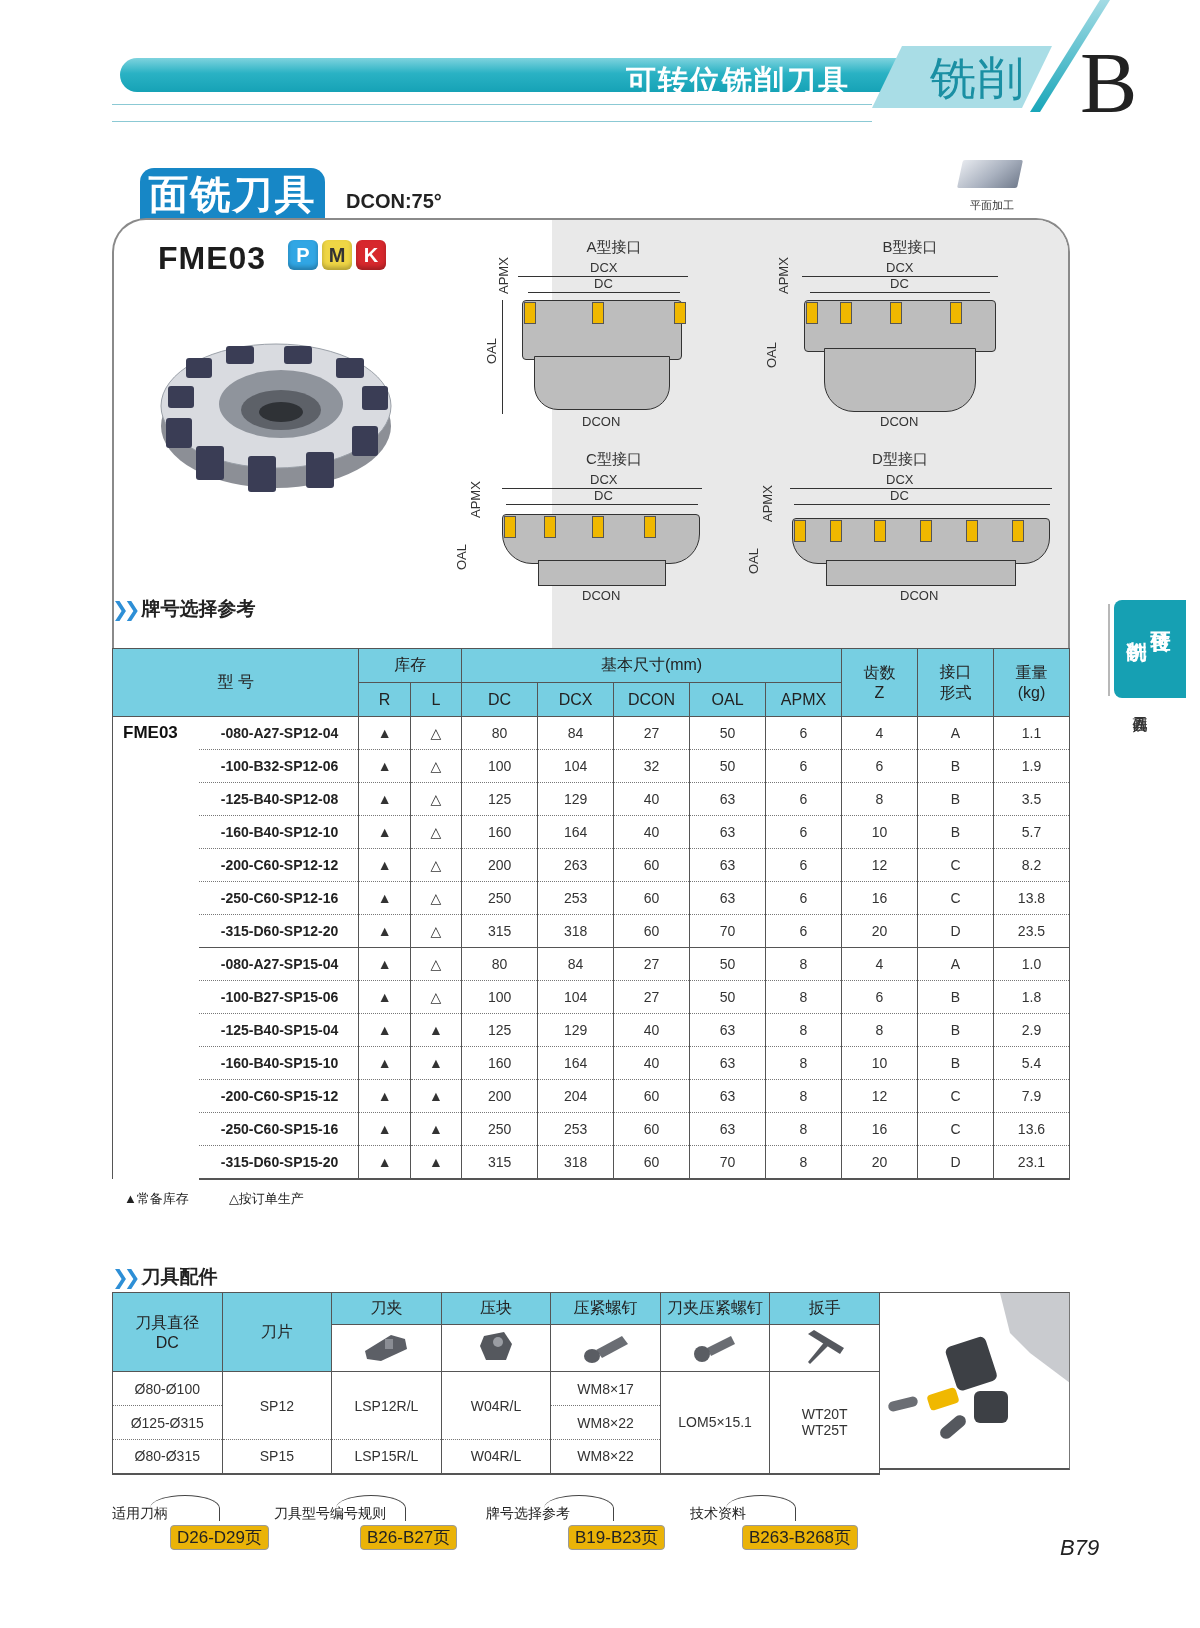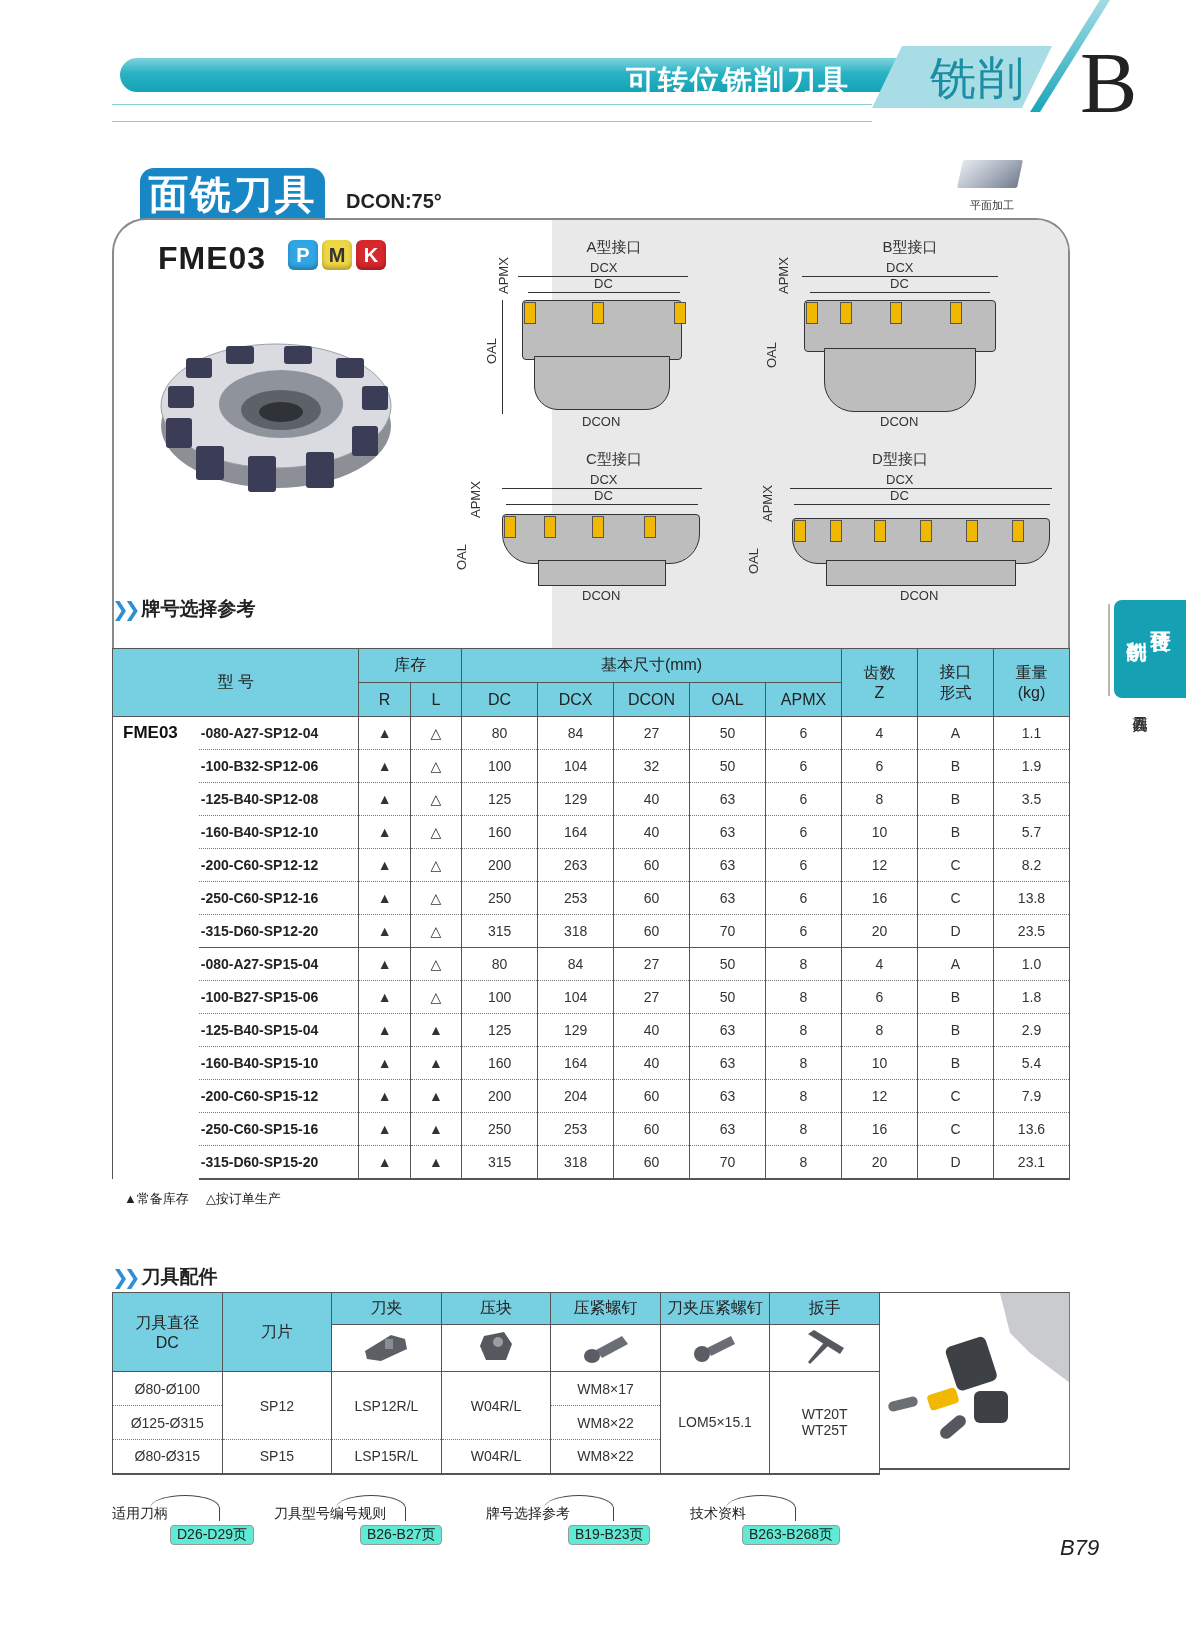--- a/index.html
+++ b/index.html
@@ -62,7 +62,7 @@
   .spec-table th { background: #77cfe2; color: #222; font-weight: normal; border: 1px solid #555; font-size: 16px; height: 34px; }
   .spec-table td { height: 33px; text-align: center; font-size: 14px; color: #333; border-left: 1px solid #555; border-right: 1px solid #555; border-bottom: 1px dotted #777; }
   .spec-table td.prefix { border-right: none; border-bottom: none; font-weight: bold; font-size: 17px; color: #111; text-align: left; padding-left: 10px; width: 84px; }
-  .spec-table td.code { border-left: none; text-align: left; font-weight: bold; font-size: 14px; color: #222; padding-left: 2px; width: 156px; }
+  .spec-table td.code { border-left: none; text-align: center; font-weight: bold; font-size: 14px; color: #222; padding-left: 2px; width: 156px; }
   .spec-table tr.group-end td { border-bottom: 1.5px solid #555; }
   .spec-table tr.last td { border-bottom: 2px solid #555; }
   .tri-f { font-size: 14px; color: #111; }

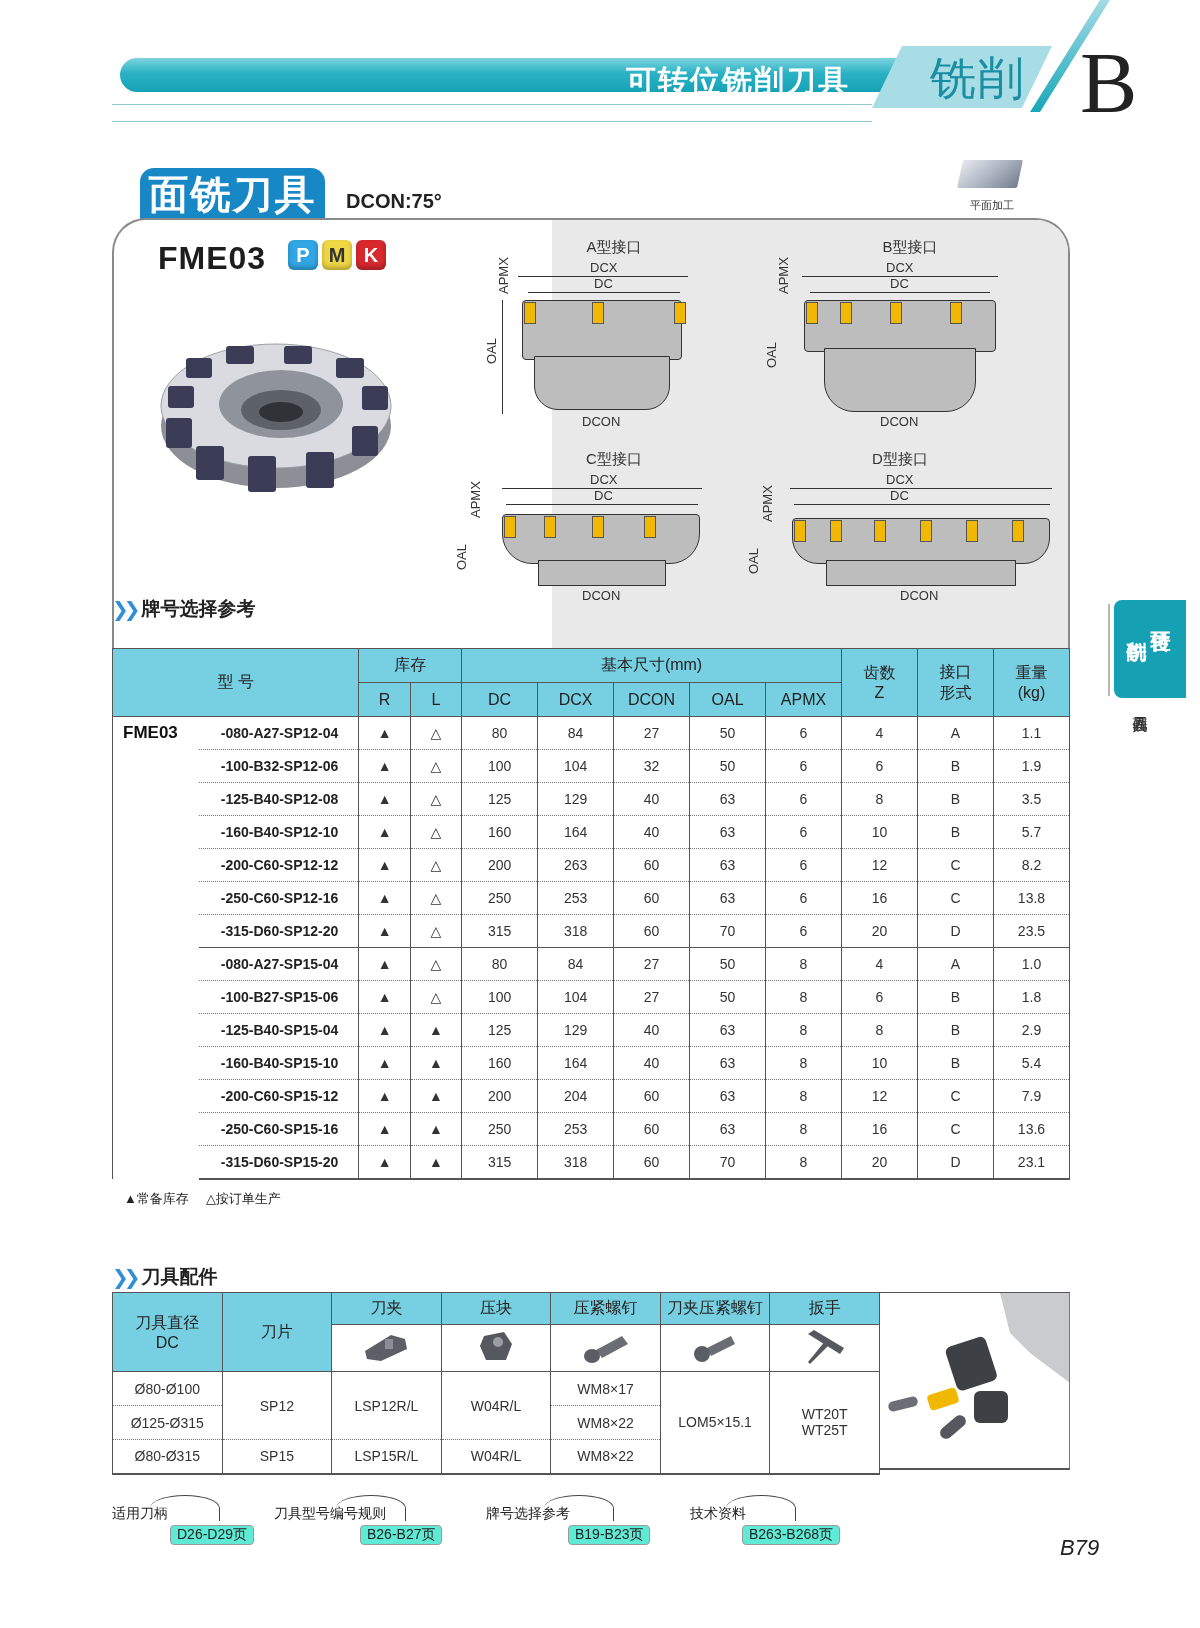--- a/index.html
+++ b/index.html
@@ -68,7 +68,7 @@
   .tri-f { font-size: 14px; color: #111; }
   .tri-o { font-size: 14px; color: #888; }
 
-  .legend { position: absolute; left: 124px; top: 1190px; font-size: 13px; color: #222; display: flex; gap: 17px; }
+  .legend { position: absolute; left: 124px; top: 1190px; font-size: 13px; color: #222; display: flex; gap: 40px; }
 
   
   .side-tab { position: absolute; left: 1114px; top: 600px; width: 72px; height: 98px; background: #16a0b3;

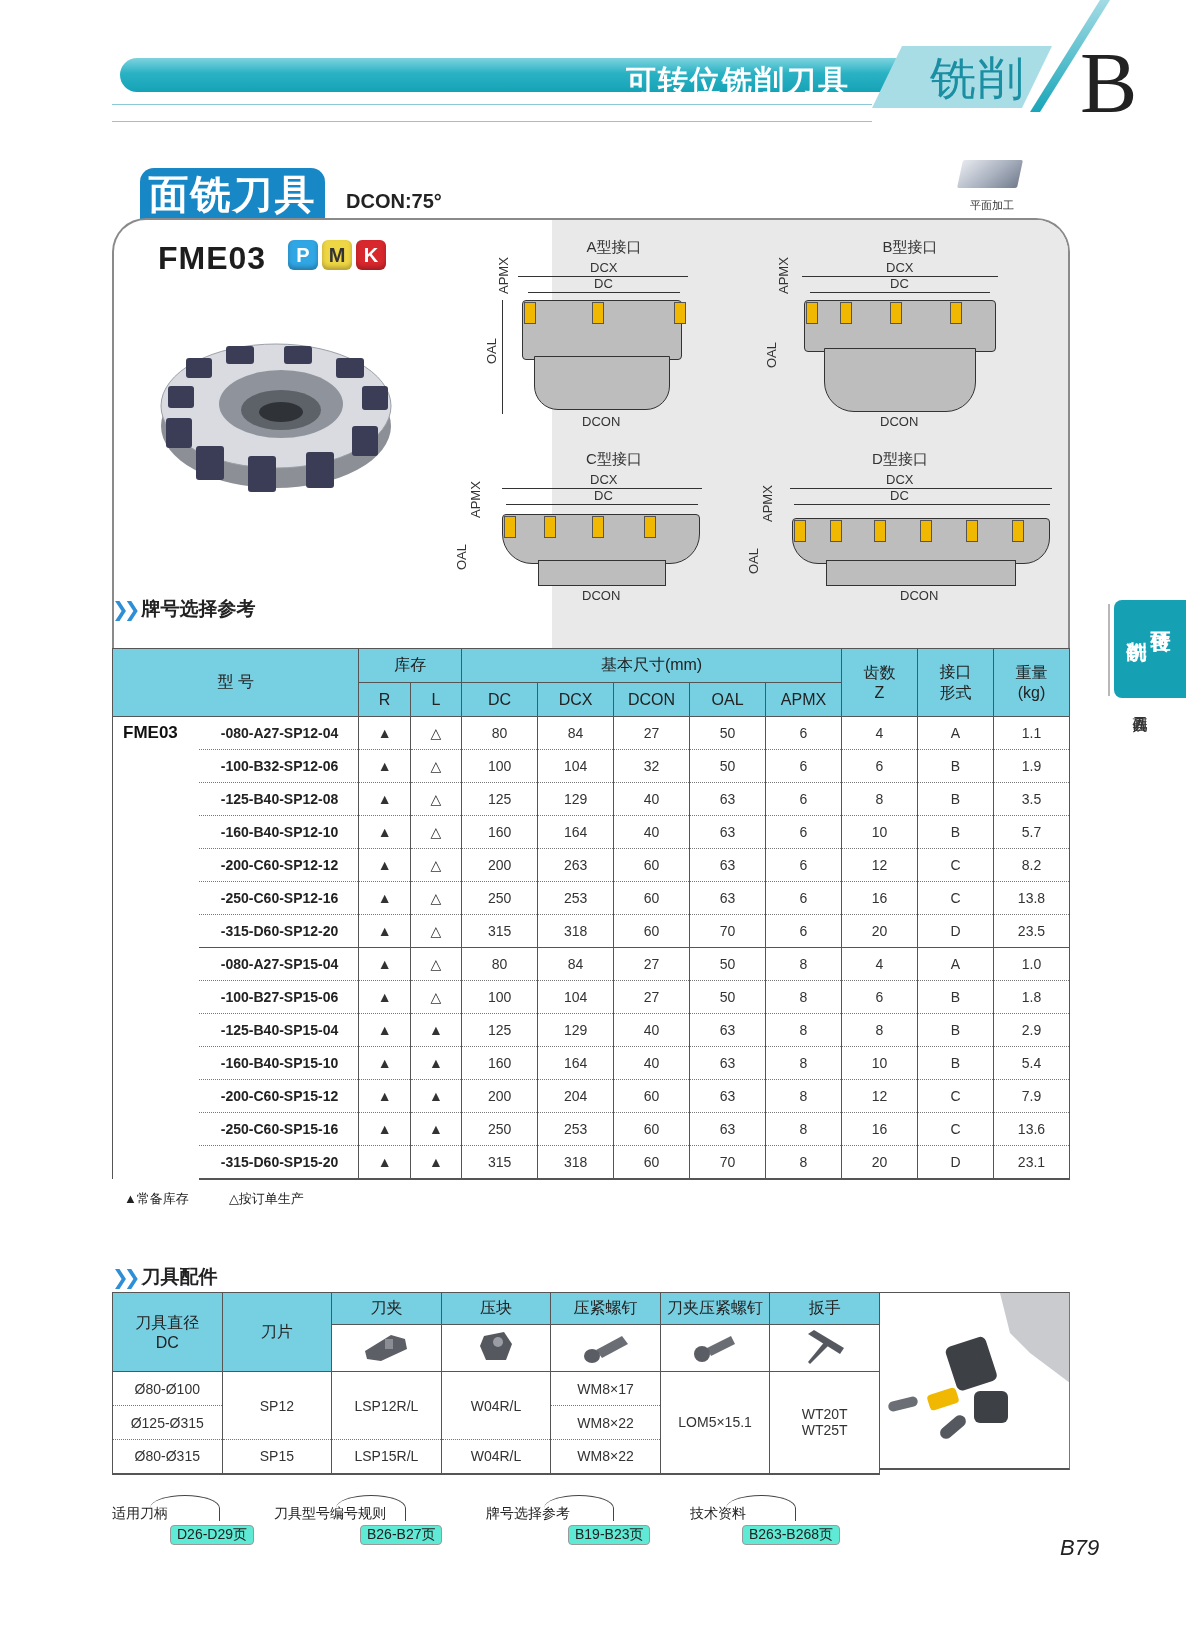--- a/index.html
+++ b/index.html
@@ -96,7 +96,7 @@
   .ref { position: absolute; }
   .ref-label { font-size: 14px; color: #222; position: absolute; top: 0; white-space: nowrap; }
   .ref-arc { position: absolute; top: -10px; width: 70px; height: 26px; border-top: 1px solid #444; border-right: 1px solid #444; border-radius: 50% 50% 0 0; }
-  .ref-page { position: absolute; top: 20px; font-size: 14px; border: 1px solid #9a9a9a; border-radius: 4px; padding: 0 6px; background: #5eead4; white-space: nowrap; }
+  .ref-page { position: absolute; top: 20px; font-size: 17px; border: 1px solid #9a9a9a; border-radius: 4px; padding: 0 6px; background: #eab308; white-space: nowrap; }
   .page-num { position: absolute; left: 1060px; top: 1535px; font-size: 22px; font-style: italic; color: #222; }
 </style>
 </head>

